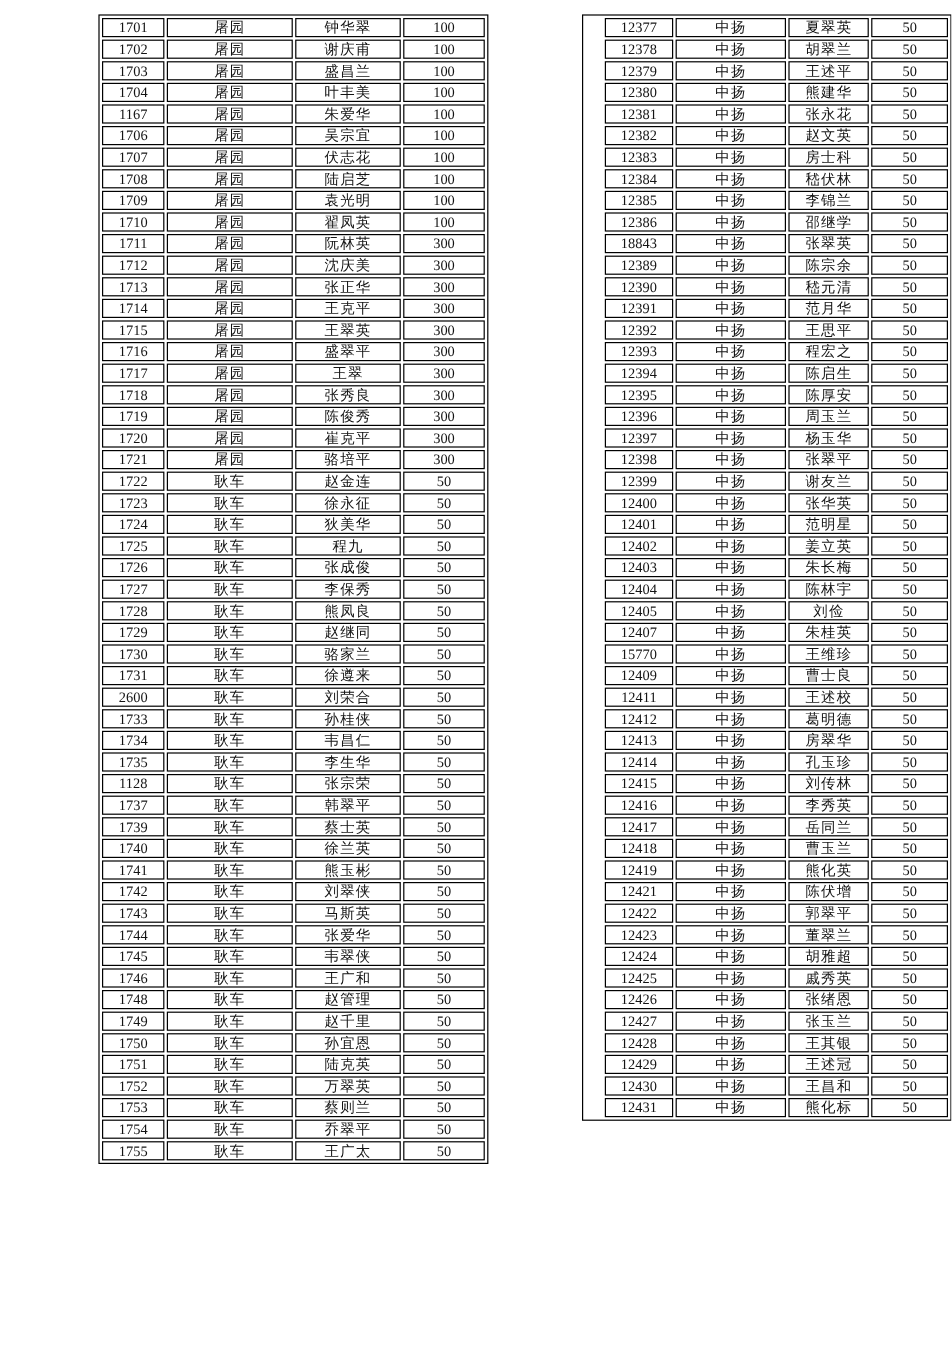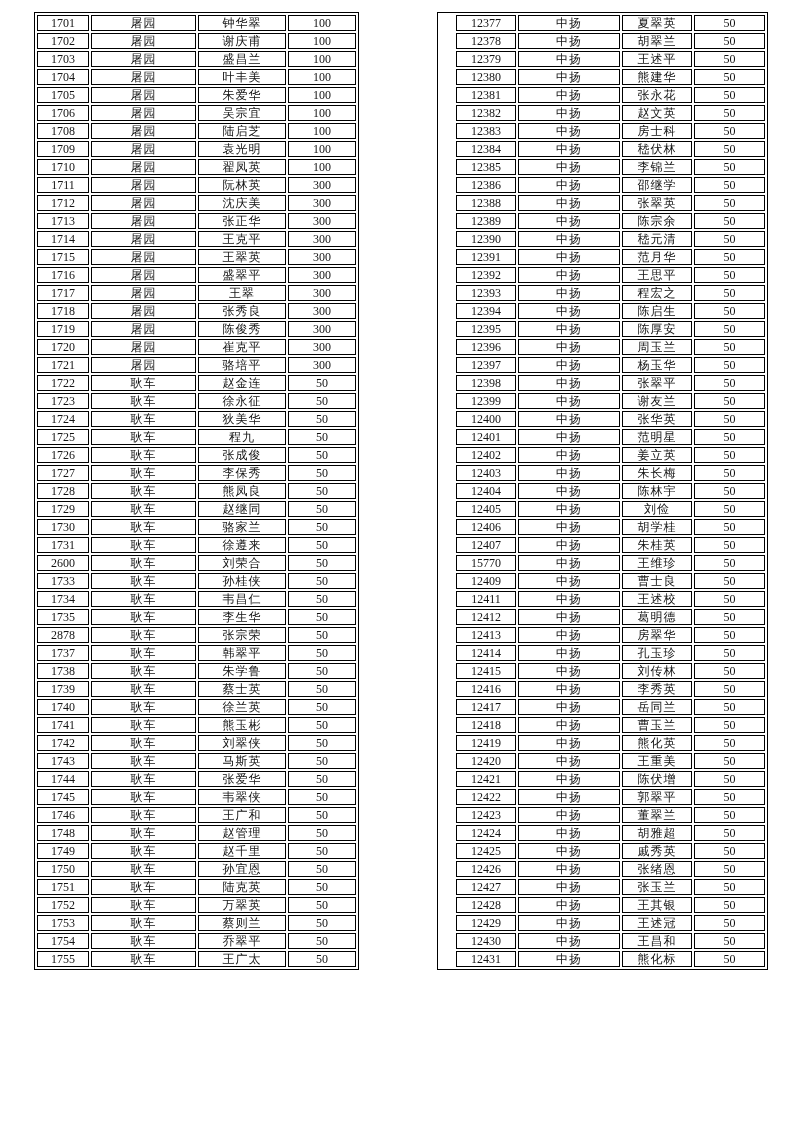--- a/index.html
+++ b/index.html
@@ -23,6 +23,7 @@
     table-layout: fixed;
     border: 1.5px solid #000000;
     background: #ffffff;
+    margin-left: 48px;
   }
   table.roster td {
     border: 1.5px solid #000000;

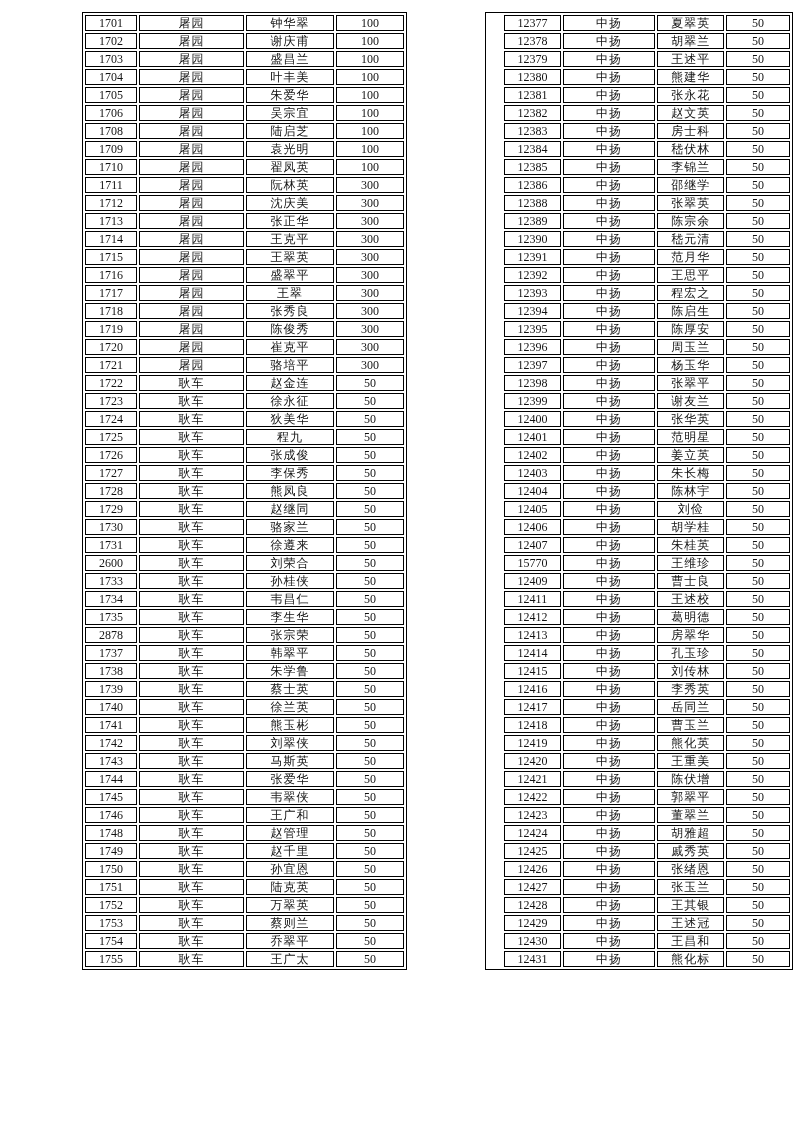--- a/index.html
+++ b/index.html
@@ -93,7 +93,7 @@
           <td data-name="cell-amount">100</td>
         </tr>
         <tr data-name="table-row">
-          <td data-name="cell-id">1705</td>
+          <td data-name="cell-id">1167</td>
           <td data-name="cell-group">屠园</td>
           <td data-name="cell-name">朱爱华</td>
           <td data-name="cell-amount">100</td>

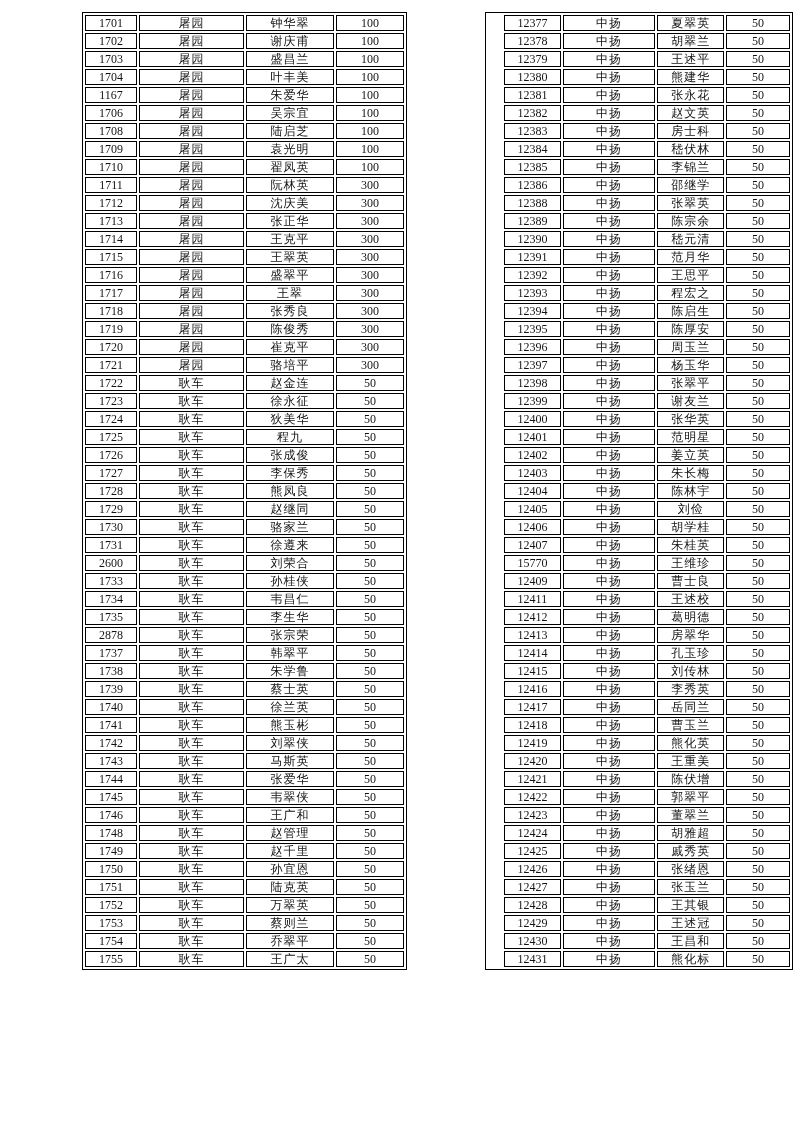--- a/index.html
+++ b/index.html
@@ -105,6 +105,12 @@
           <td data-name="cell-amount">100</td>
         </tr>
         <tr data-name="table-row">
+          <td data-name="cell-id">1707</td>
+          <td data-name="cell-group">屠园</td>
+          <td data-name="cell-name">伏志花</td>
+          <td data-name="cell-amount">100</td>
+        </tr>
+        <tr data-name="table-row">
           <td data-name="cell-id">1708</td>
           <td data-name="cell-group">屠园</td>
           <td data-name="cell-name">陆启芝</td>

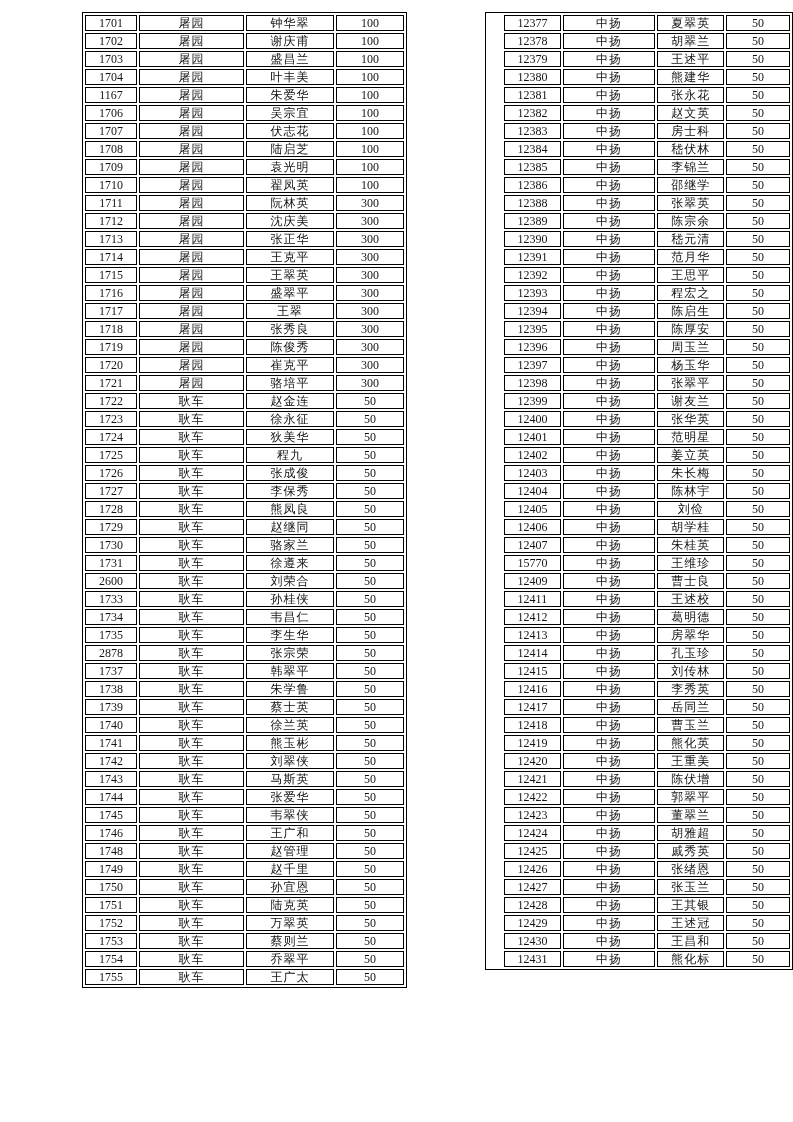--- a/index.html
+++ b/index.html
@@ -464,7 +464,7 @@
           <td data-name="cell-amount">50</td>
         </tr>
         <tr data-name="table-row">
-          <td data-name="cell-id">12388</td>
+          <td data-name="cell-id">18843</td>
           <td data-name="cell-group">中扬</td>
           <td data-name="cell-name">张翠英</td>
           <td data-name="cell-amount">50</td>

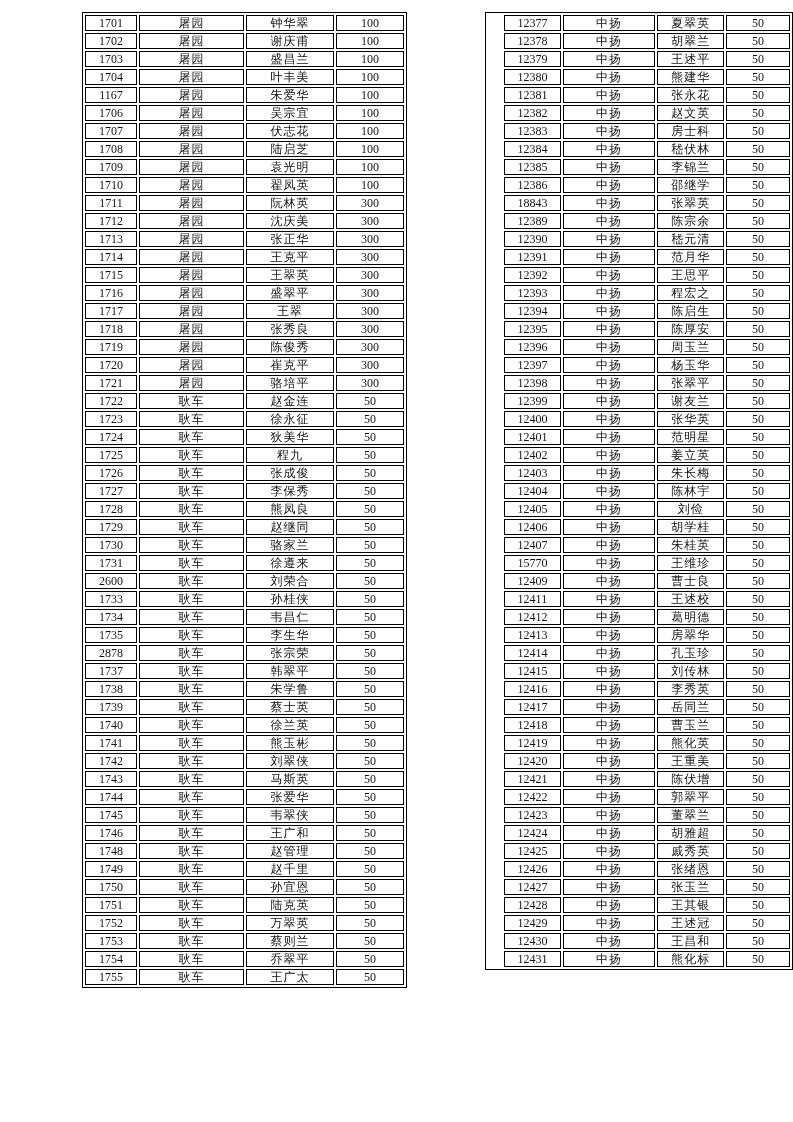--- a/index.html
+++ b/index.html
@@ -572,12 +572,6 @@
           <td data-name="cell-amount">50</td>
         </tr>
         <tr data-name="table-row">
-          <td data-name="cell-id">12406</td>
-          <td data-name="cell-group">中扬</td>
-          <td data-name="cell-name">胡学桂</td>
-          <td data-name="cell-amount">50</td>
-        </tr>
-        <tr data-name="table-row">
           <td data-name="cell-id">12407</td>
           <td data-name="cell-group">中扬</td>
           <td data-name="cell-name">朱桂英</td>

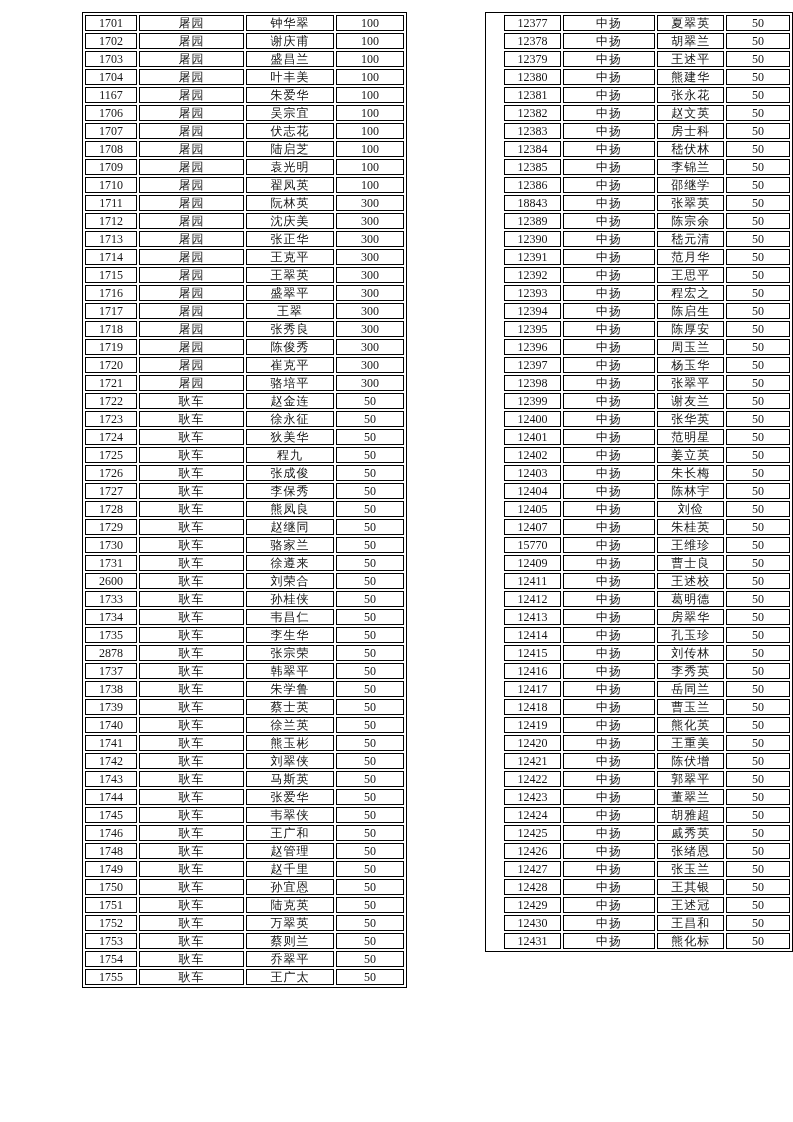--- a/index.html
+++ b/index.html
@@ -279,7 +279,7 @@
           <td data-name="cell-amount">50</td>
         </tr>
         <tr data-name="table-row">
-          <td data-name="cell-id">2878</td>
+          <td data-name="cell-id">1128</td>
           <td data-name="cell-group">耿车</td>
           <td data-name="cell-name">张宗荣</td>
           <td data-name="cell-amount">50</td>

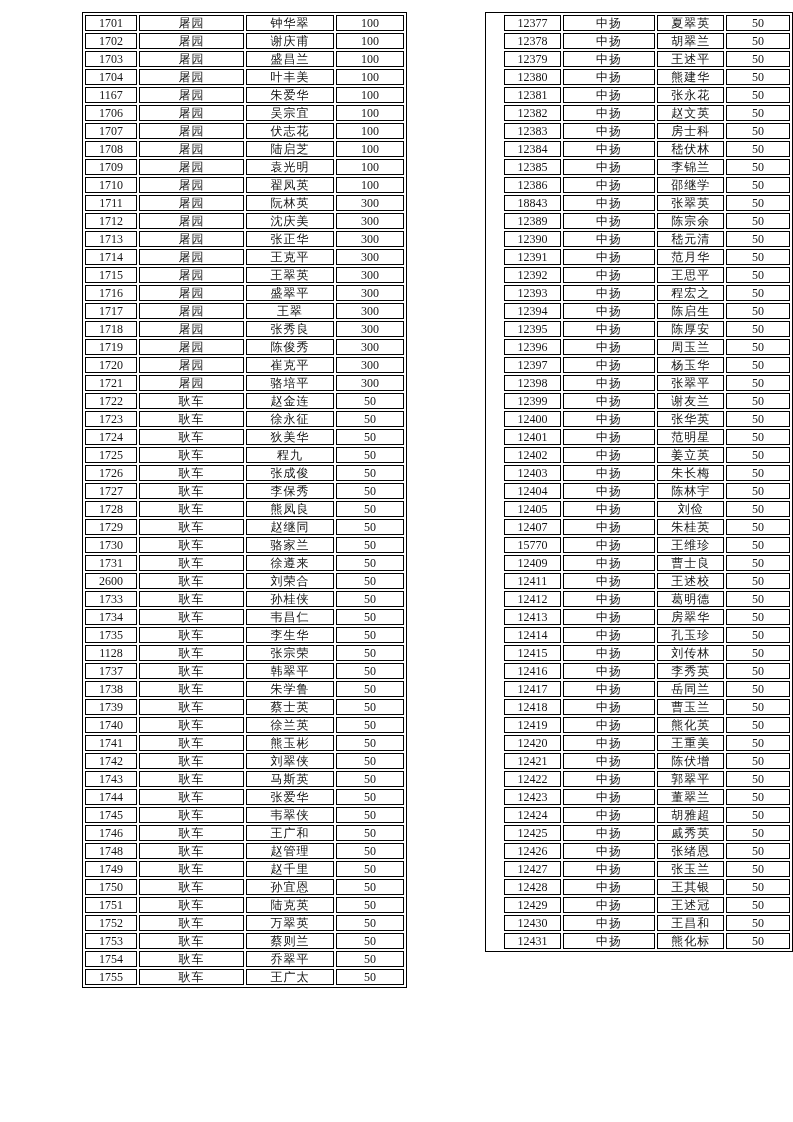--- a/index.html
+++ b/index.html
@@ -291,12 +291,6 @@
           <td data-name="cell-amount">50</td>
         </tr>
         <tr data-name="table-row">
-          <td data-name="cell-id">1738</td>
-          <td data-name="cell-group">耿车</td>
-          <td data-name="cell-name">朱学鲁</td>
-          <td data-name="cell-amount">50</td>
-        </tr>
-        <tr data-name="table-row">
           <td data-name="cell-id">1739</td>
           <td data-name="cell-group">耿车</td>
           <td data-name="cell-name">蔡士英</td>

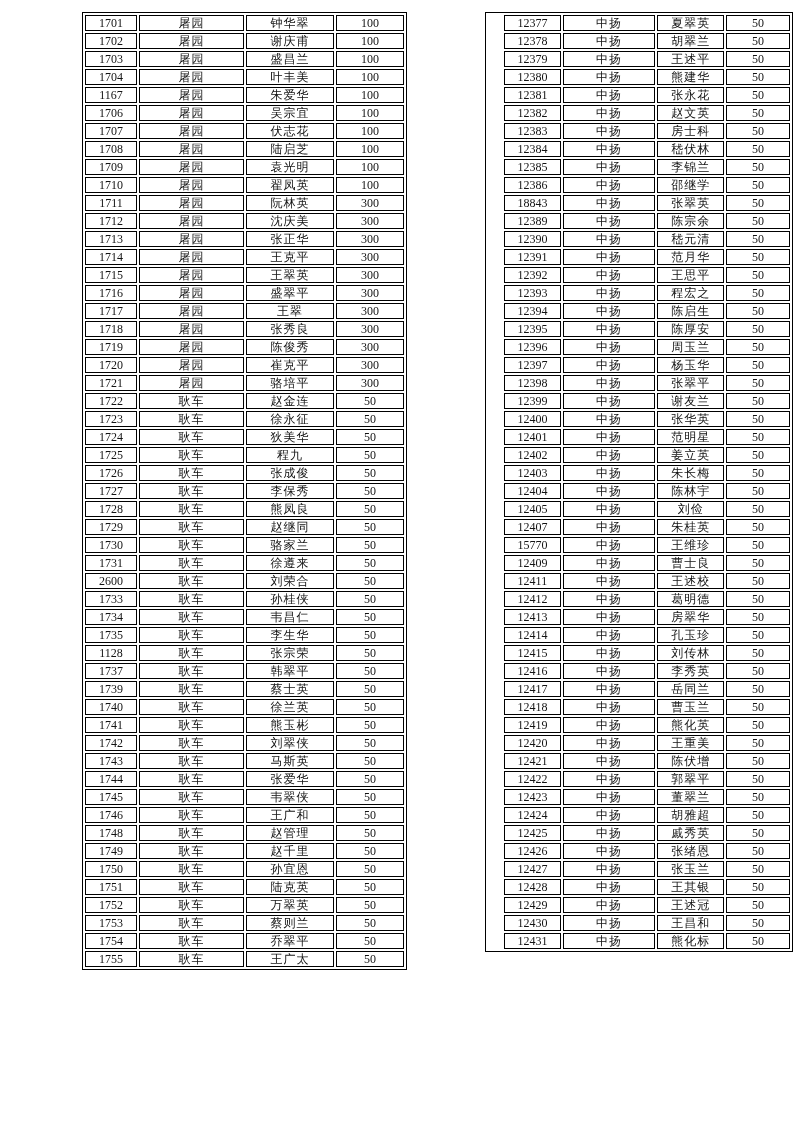--- a/index.html
+++ b/index.html
@@ -638,12 +638,6 @@
           <td data-name="cell-amount">50</td>
         </tr>
         <tr data-name="table-row">
-          <td data-name="cell-id">12420</td>
-          <td data-name="cell-group">中扬</td>
-          <td data-name="cell-name">王重美</td>
-          <td data-name="cell-amount">50</td>
-        </tr>
-        <tr data-name="table-row">
           <td data-name="cell-id">12421</td>
           <td data-name="cell-group">中扬</td>
           <td data-name="cell-name">陈伏增</td>

